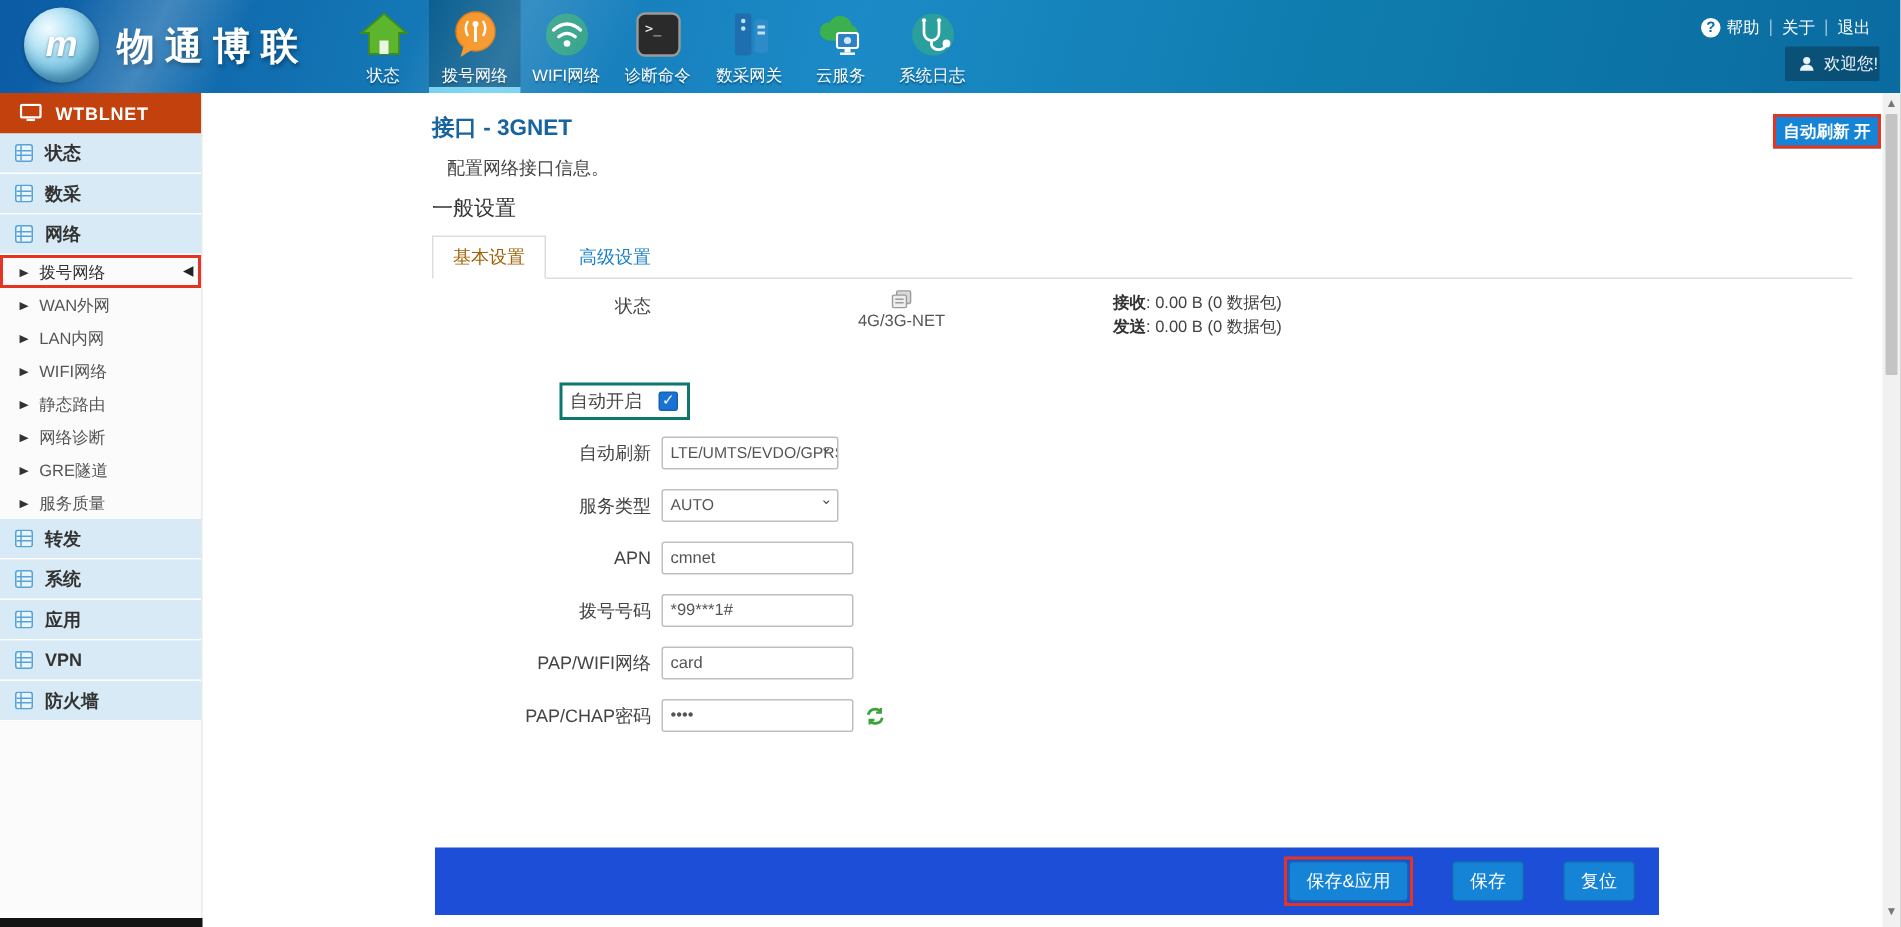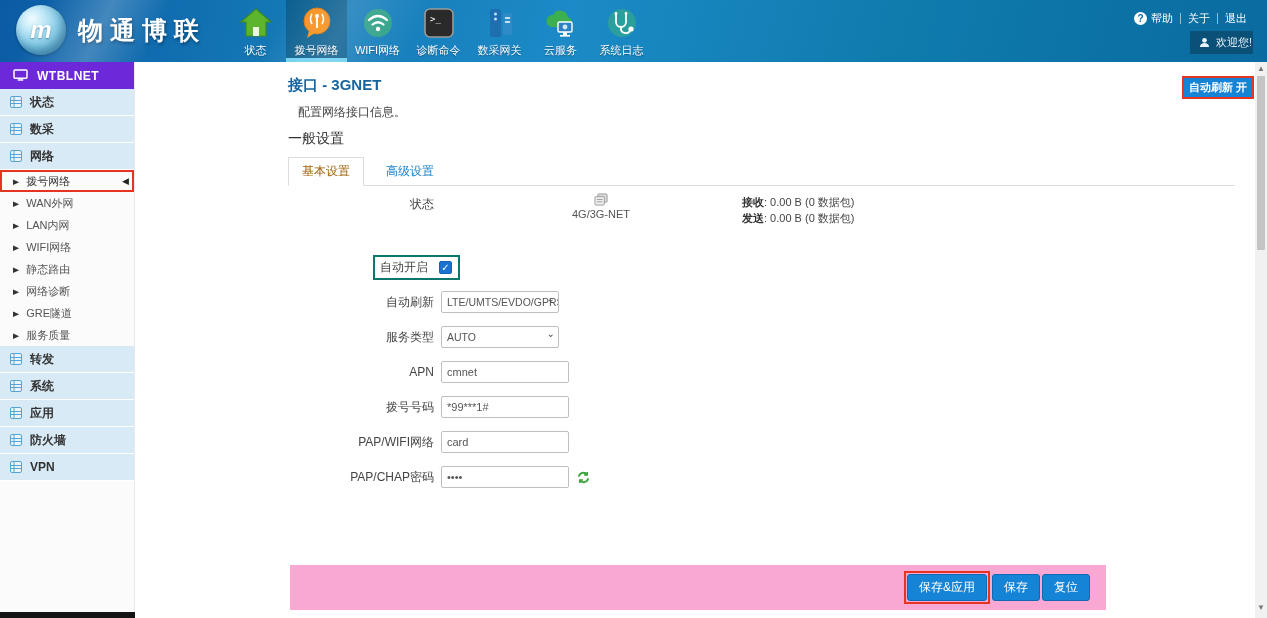--- a/index.html
+++ b/index.html
@@ -34,7 +34,7 @@
 
   
   .sidebar { position:absolute; left:0; top:62px; width:135px; bottom:0; background:#fbfbfb; border-right:1px solid #e9e9e9; }
-  .side-header { height:27px; background:#6d28d9; color:#fff; font-weight:bold; font-size:12px;
+  .side-header { height:27px; background:#c2410c; color:#fff; font-weight:bold; font-size:12px;
     display:flex; align-items:center; gap:9px; padding-left:13px; letter-spacing:.5px; }
   .side-top { height:27px; background:#d8eaf5; border-bottom:1px solid #fff; display:flex; align-items:center;
     gap:8px; padding-left:10px; font-size:12px; font-weight:bold; color:#333; cursor:pointer; }

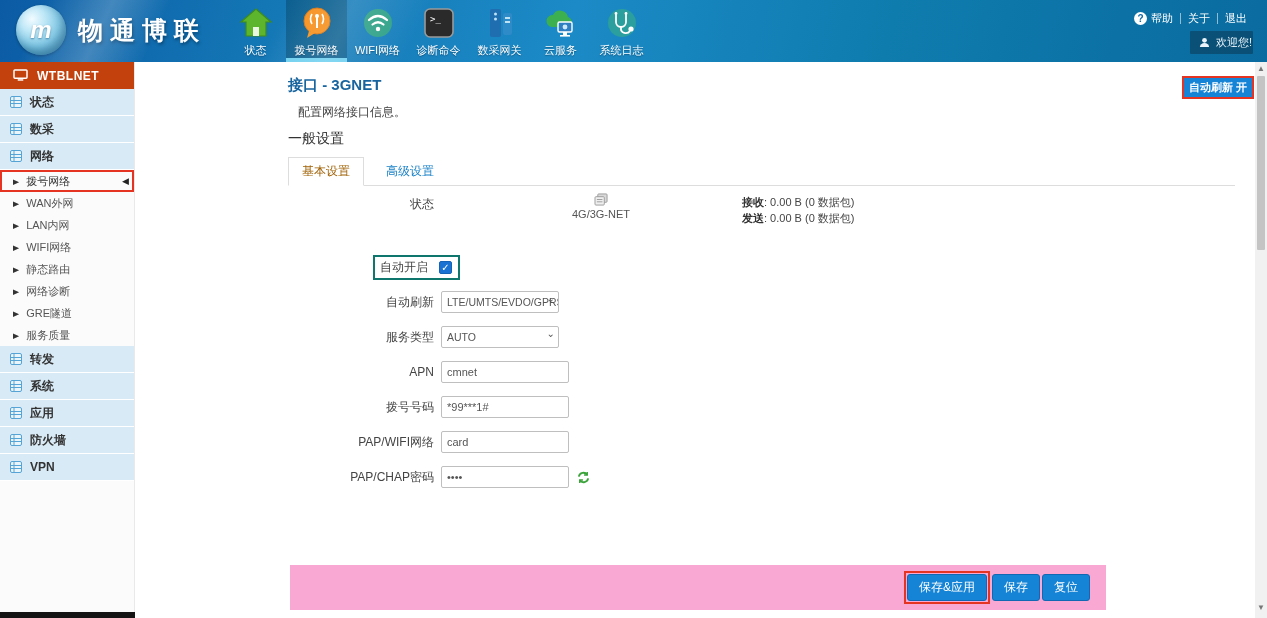--- a/index.html
+++ b/index.html
@@ -313,16 +313,16 @@
           <line x1="1" y1="4.5" x2="11" y2="4.5" stroke="#56a3d6"></line>
           <line x1="1" y1="7.5" x2="11" y2="7.5" stroke="#56a3d6"></line>
         </svg>
+      <span>VPN</span>
+    </div>
+    <div class="side-top">
+      <svg width="12" height="12" viewBox="0 0 12 12">
+          <rect x="0.5" y="0.5" width="11" height="11" rx="1.5" fill="#eaf4fb" stroke="#56a3d6"></rect>
+          <line x1="4" y1="1" x2="4" y2="11" stroke="#56a3d6"></line>
+          <line x1="1" y1="4.5" x2="11" y2="4.5" stroke="#56a3d6"></line>
+          <line x1="1" y1="7.5" x2="11" y2="7.5" stroke="#56a3d6"></line>
+        </svg>
       <span>防火墙</span>
-    </div>
-    <div class="side-top">
-      <svg width="12" height="12" viewBox="0 0 12 12">
-          <rect x="0.5" y="0.5" width="11" height="11" rx="1.5" fill="#eaf4fb" stroke="#56a3d6"></rect>
-          <line x1="4" y1="1" x2="4" y2="11" stroke="#56a3d6"></line>
-          <line x1="1" y1="4.5" x2="11" y2="4.5" stroke="#56a3d6"></line>
-          <line x1="1" y1="7.5" x2="11" y2="7.5" stroke="#56a3d6"></line>
-        </svg>
-      <span>VPN</span>
     </div>
 
     <div class="side-bottom-bar"></div>

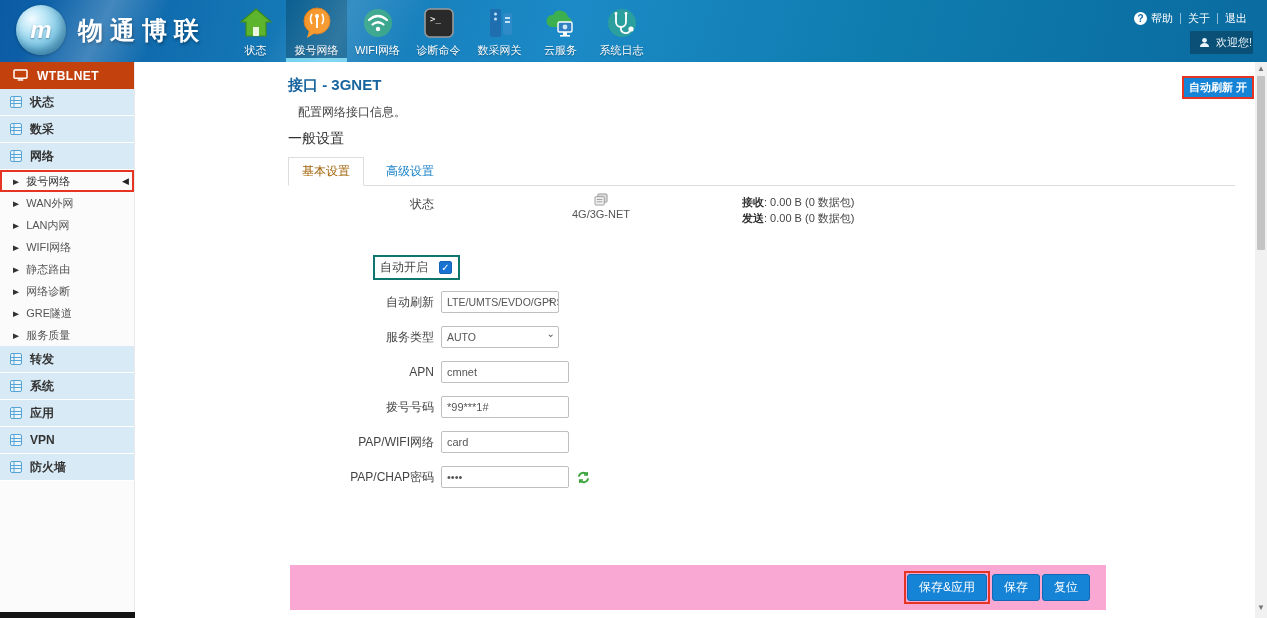--- a/index.html
+++ b/index.html
@@ -77,8 +77,8 @@
     display:inline-flex; align-items:center; justify-content:center; color:#fff; font-size:10px; cursor:pointer; }
   .refresh-ico { margin-left:8px; display:inline-flex; }
 
-  .footer-strip { position:absolute; left:154px; top:503px; width:816px; height:45px; background:#f9a8d4;
-    display:flex; align-items:center; justify-content:flex-end; padding-right:16px; gap:2px; }
+  .footer-strip { position:absolute; left:154px; top:503px; width:816px; height:45px; background:#1d4ed8;
+    display:flex; align-items:center; justify-content:flex-end; padding-right:16px; gap:26px; }
   .btn { background:#1583d6; color:#fff; font-size:12px; padding:4px 11px; border-radius:3px; border:1px solid #1268b3;
     cursor:pointer; font-family:inherit; white-space:nowrap; }
   .red-wrap { border:2px solid #e53422; padding:1px; display:inline-flex; }

